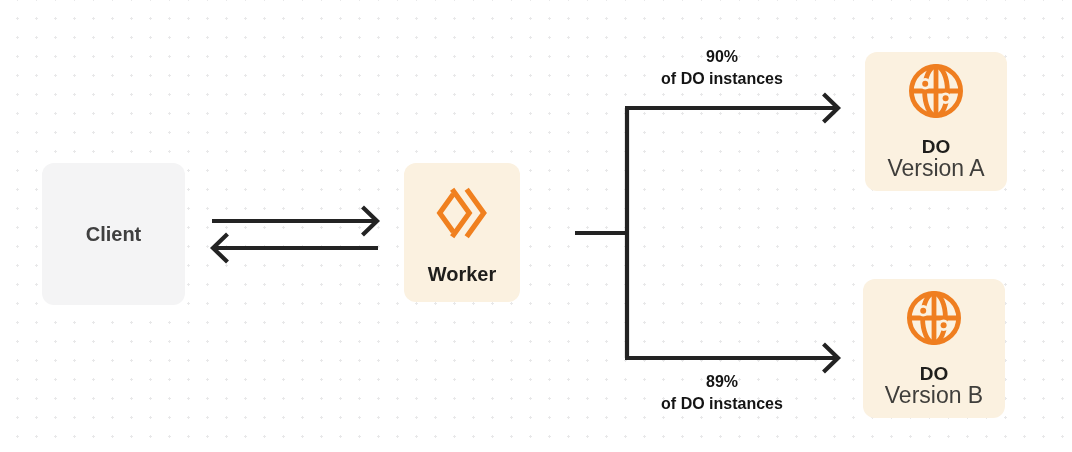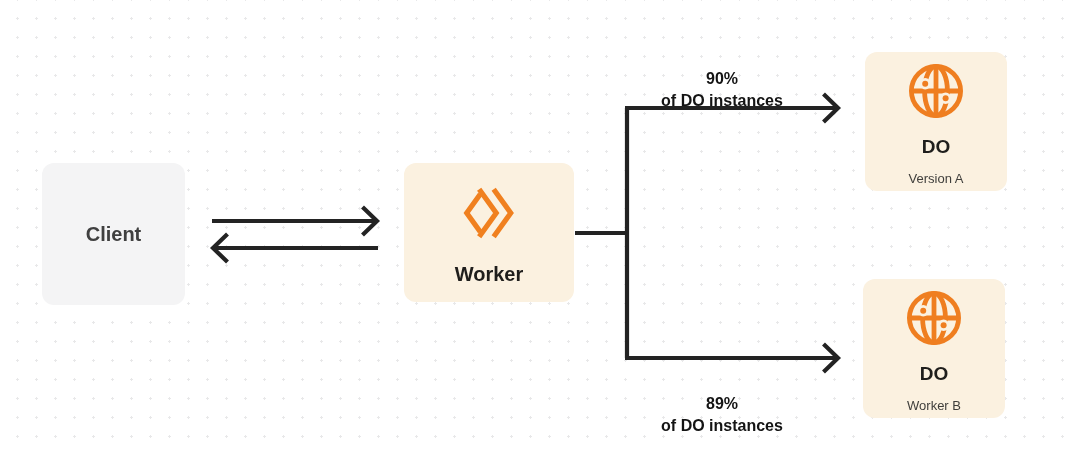--- a/index.html
+++ b/index.html
@@ -90,7 +90,6 @@
     font-weight: 700;
     color: #141414;
     line-height: 22px;
-    margin-top: 22px;
   }
   .edge-label--top { left: 617px; top: 46px; }
   .edge-label--bottom { left: 617px; top: 371px; }

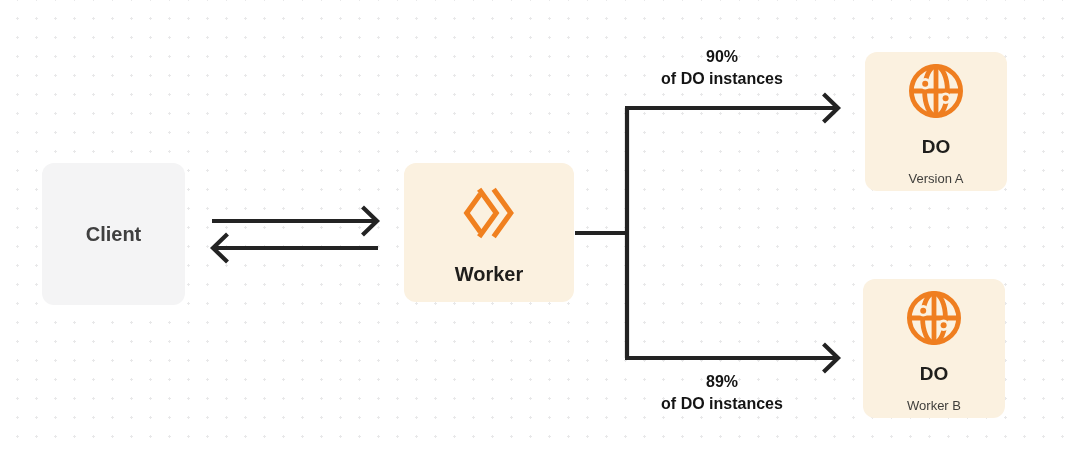--- a/index.html
+++ b/index.html
@@ -71,8 +71,8 @@
     line-height: 21px;
   }
   .node--do .node-subtitle {
-    margin-top: 11px;
-    font-size: 13px;
+    margin-top: 1px;
+    font-size: 23px;
     font-weight: 400;
     color: #3f3e3b;
     line-height: 21px;

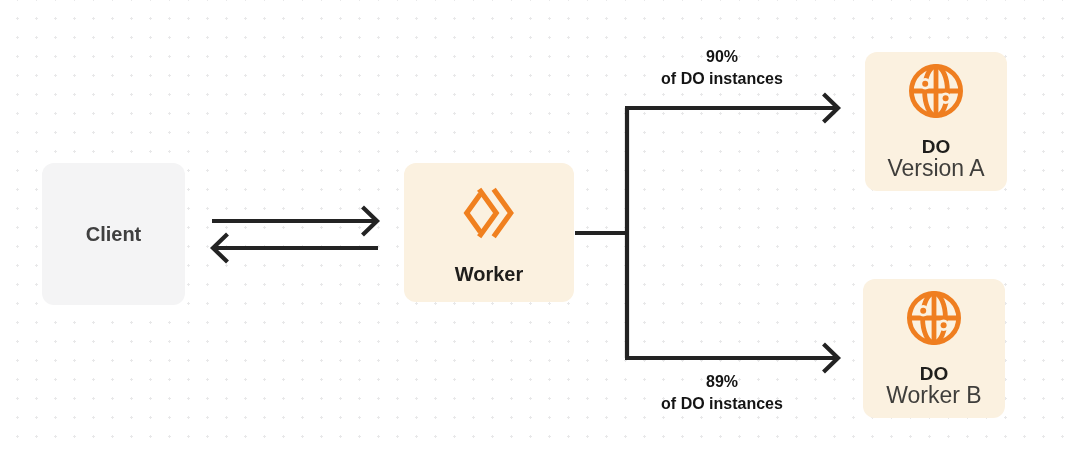--- a/index.html
+++ b/index.html
@@ -46,7 +46,7 @@
   }
   .node--worker {
     left: 404px; top: 163px;
-    width: 170px; height: 139px;
+    width: 116px; height: 139px;
     background: #fbf1e0;
   }
   .node--worker .icon-wrap { margin-top: 21px; }

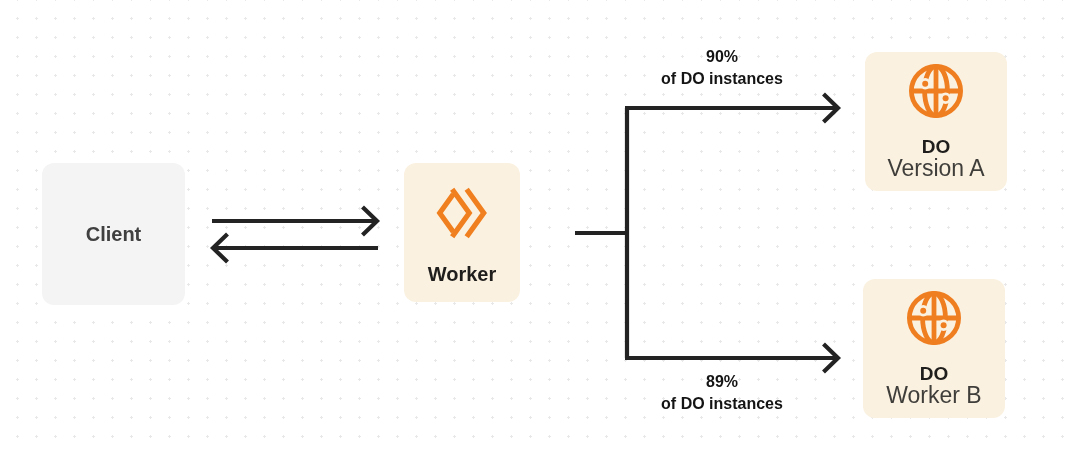--- a/index.html
+++ b/index.html
@@ -182,7 +182,7 @@
       </svg>
     </span>
     <span class="node-title">DO</span>
-    <span class="node-subtitle">Worker B</span>
+    <span class="node-subtitle">Version B</span>
   </div>
 
 </div>

